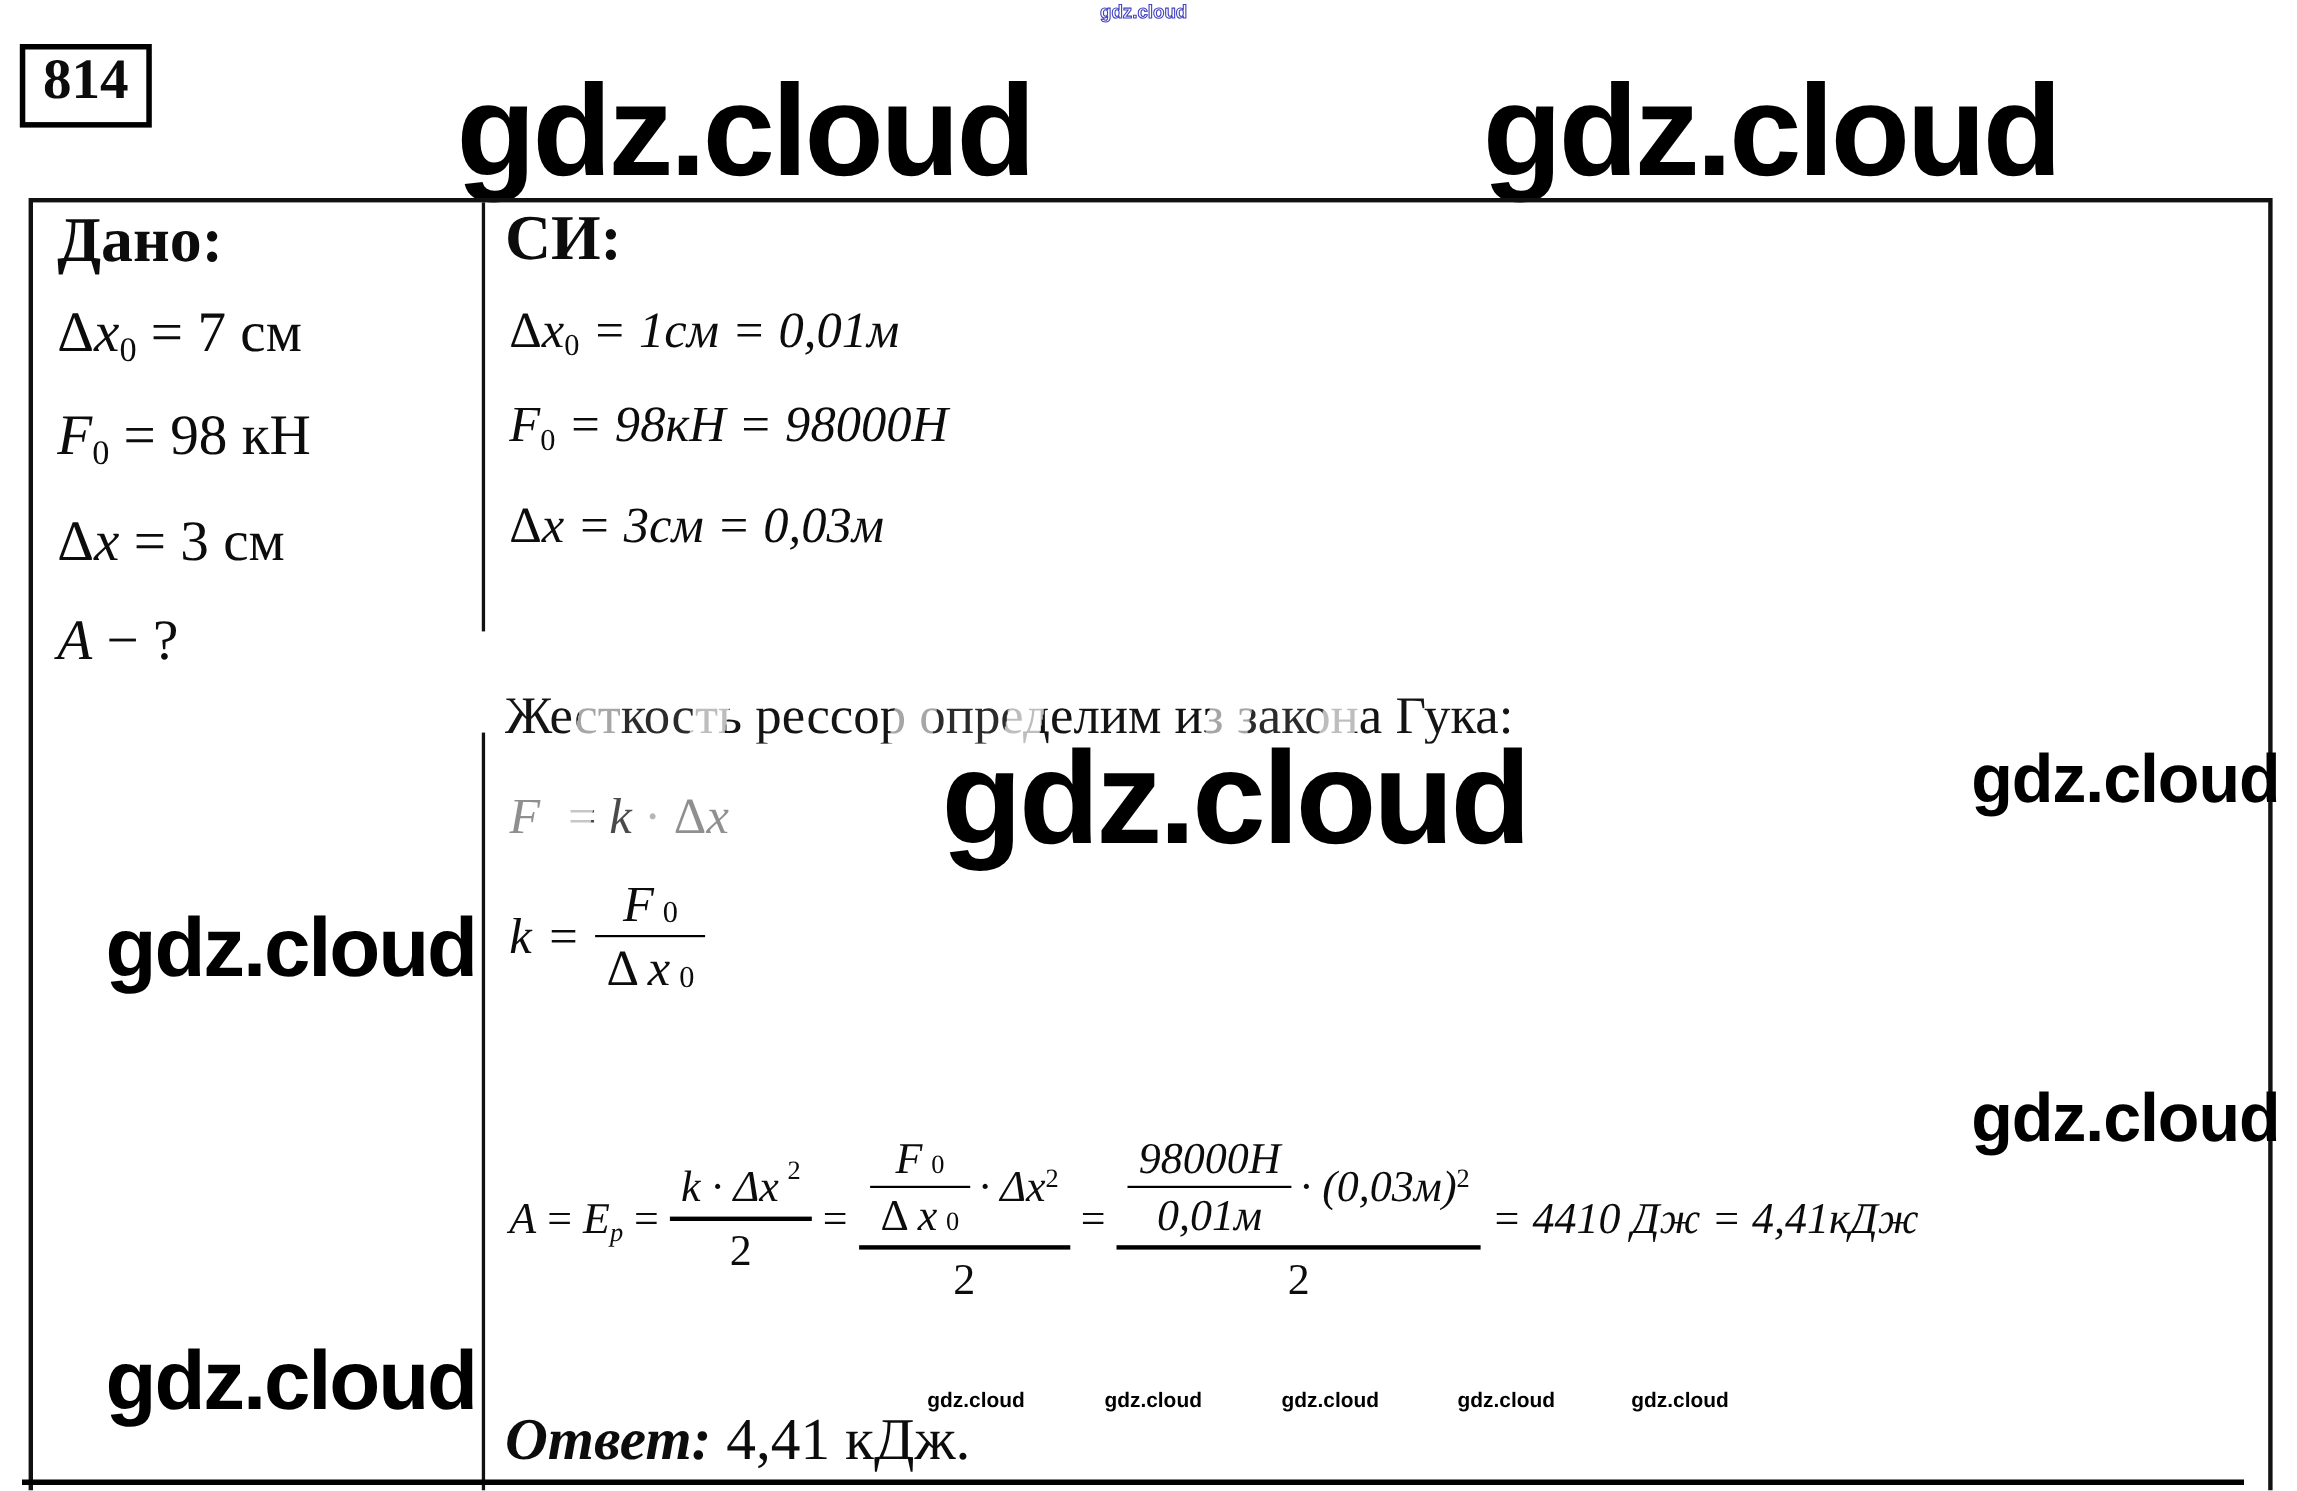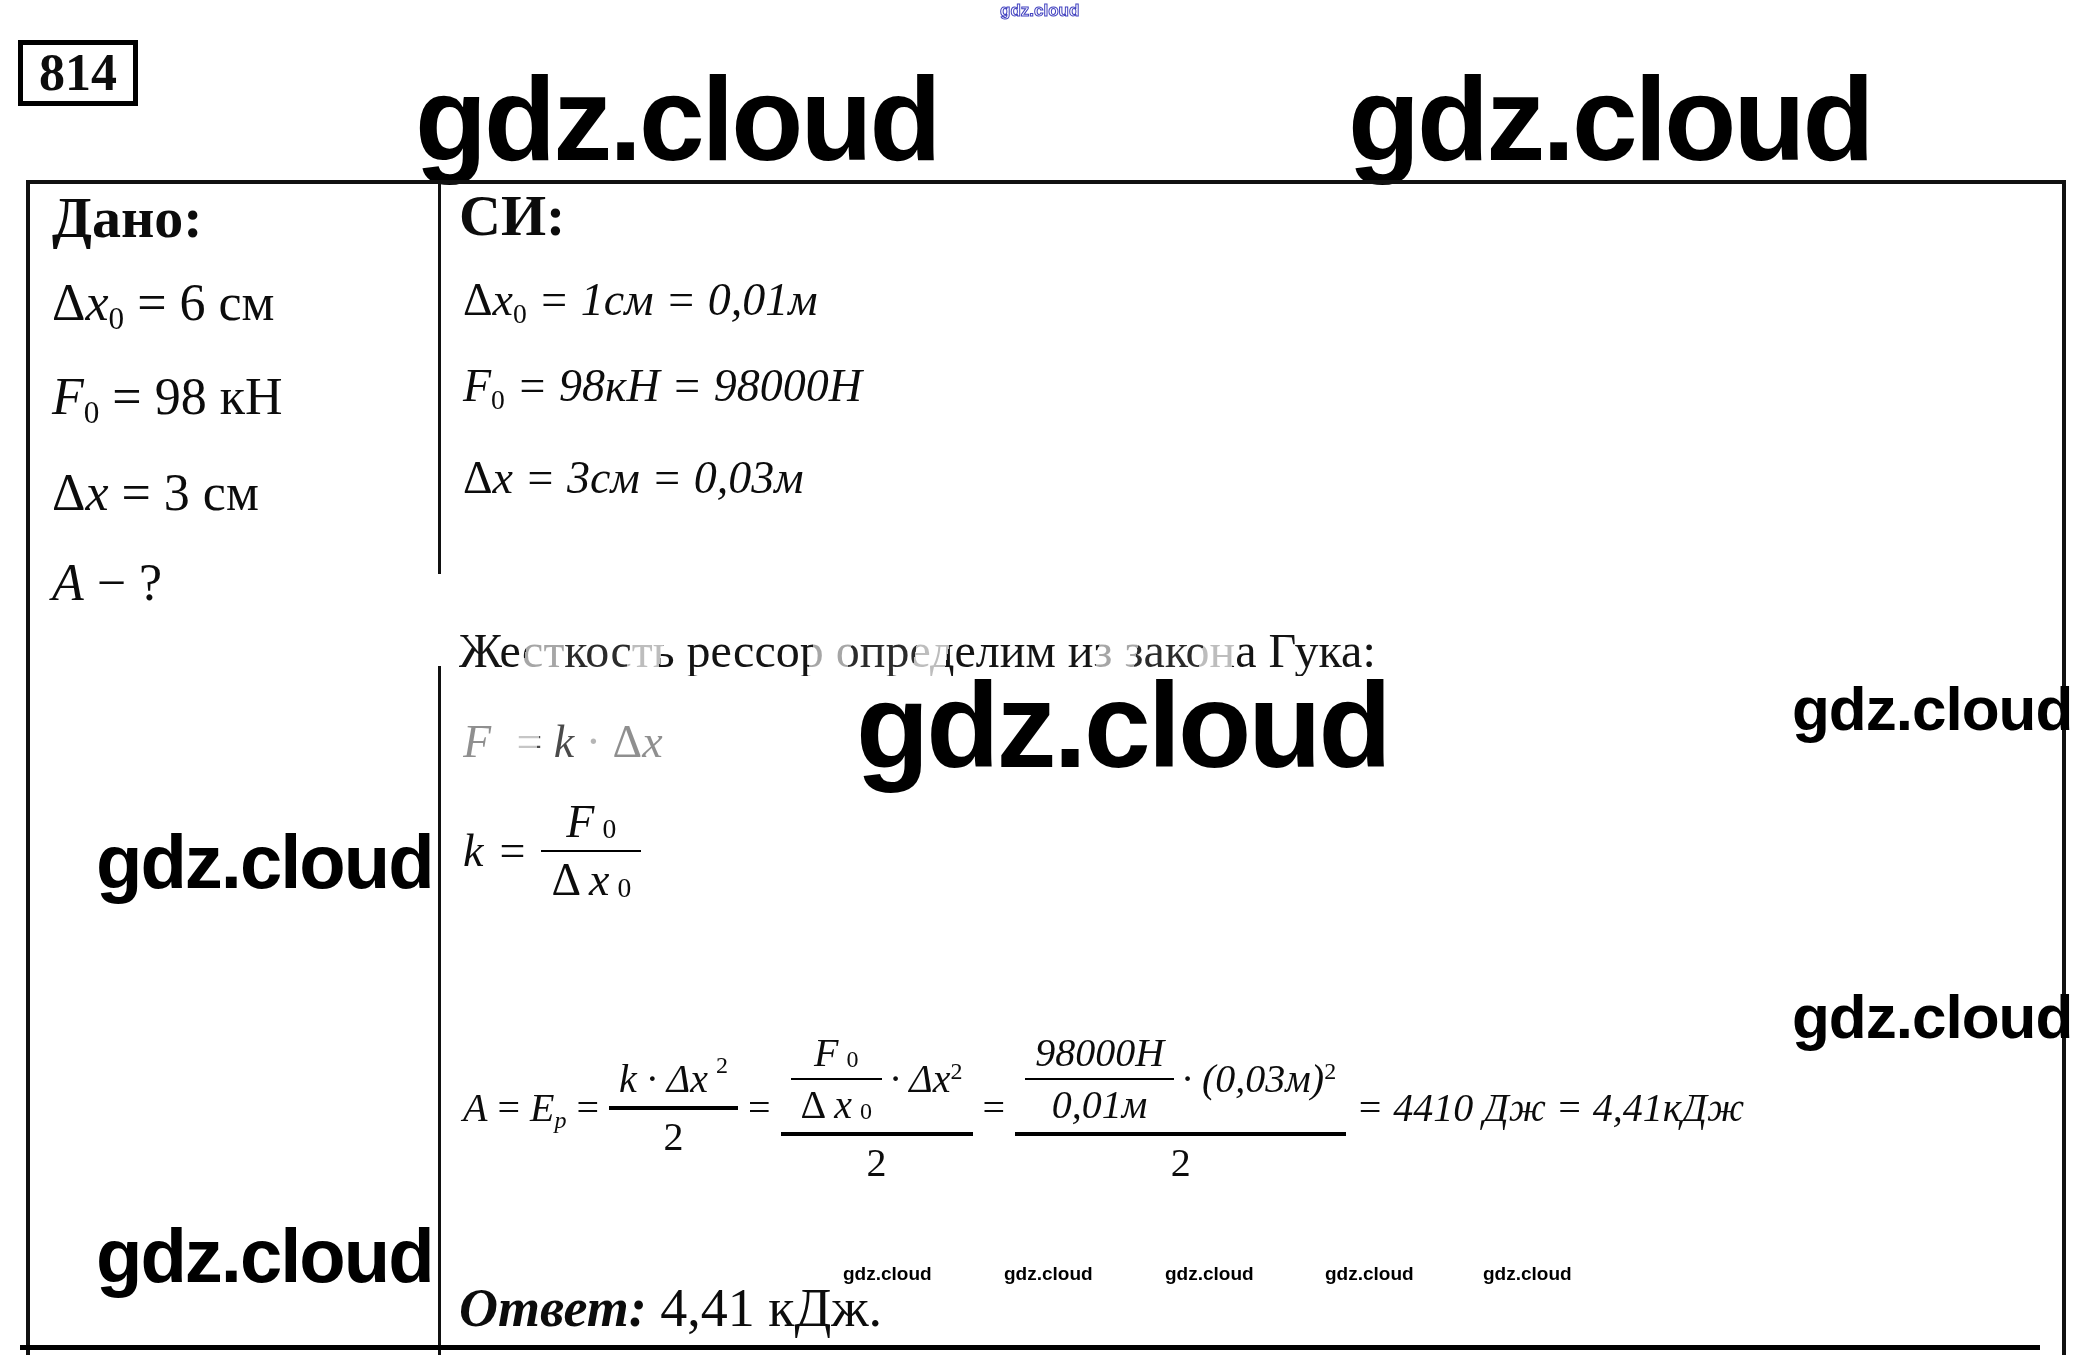--- a/index.html
+++ b/index.html
@@ -8,7 +8,7 @@
 
   
   .problem-number-box{position:absolute;left:18px;top:40px;border:5px solid #000;
-        padding:2px 16px 2px 16px;font-size:52px;font-weight:bold;line-height:1;}
+        padding:2px 16px 12px 16px;font-size:52px;font-weight:bold;line-height:1;}
 
   
   .wm{font-family:"Liberation Sans","DejaVu Sans",sans-serif;font-weight:600;color:#000;

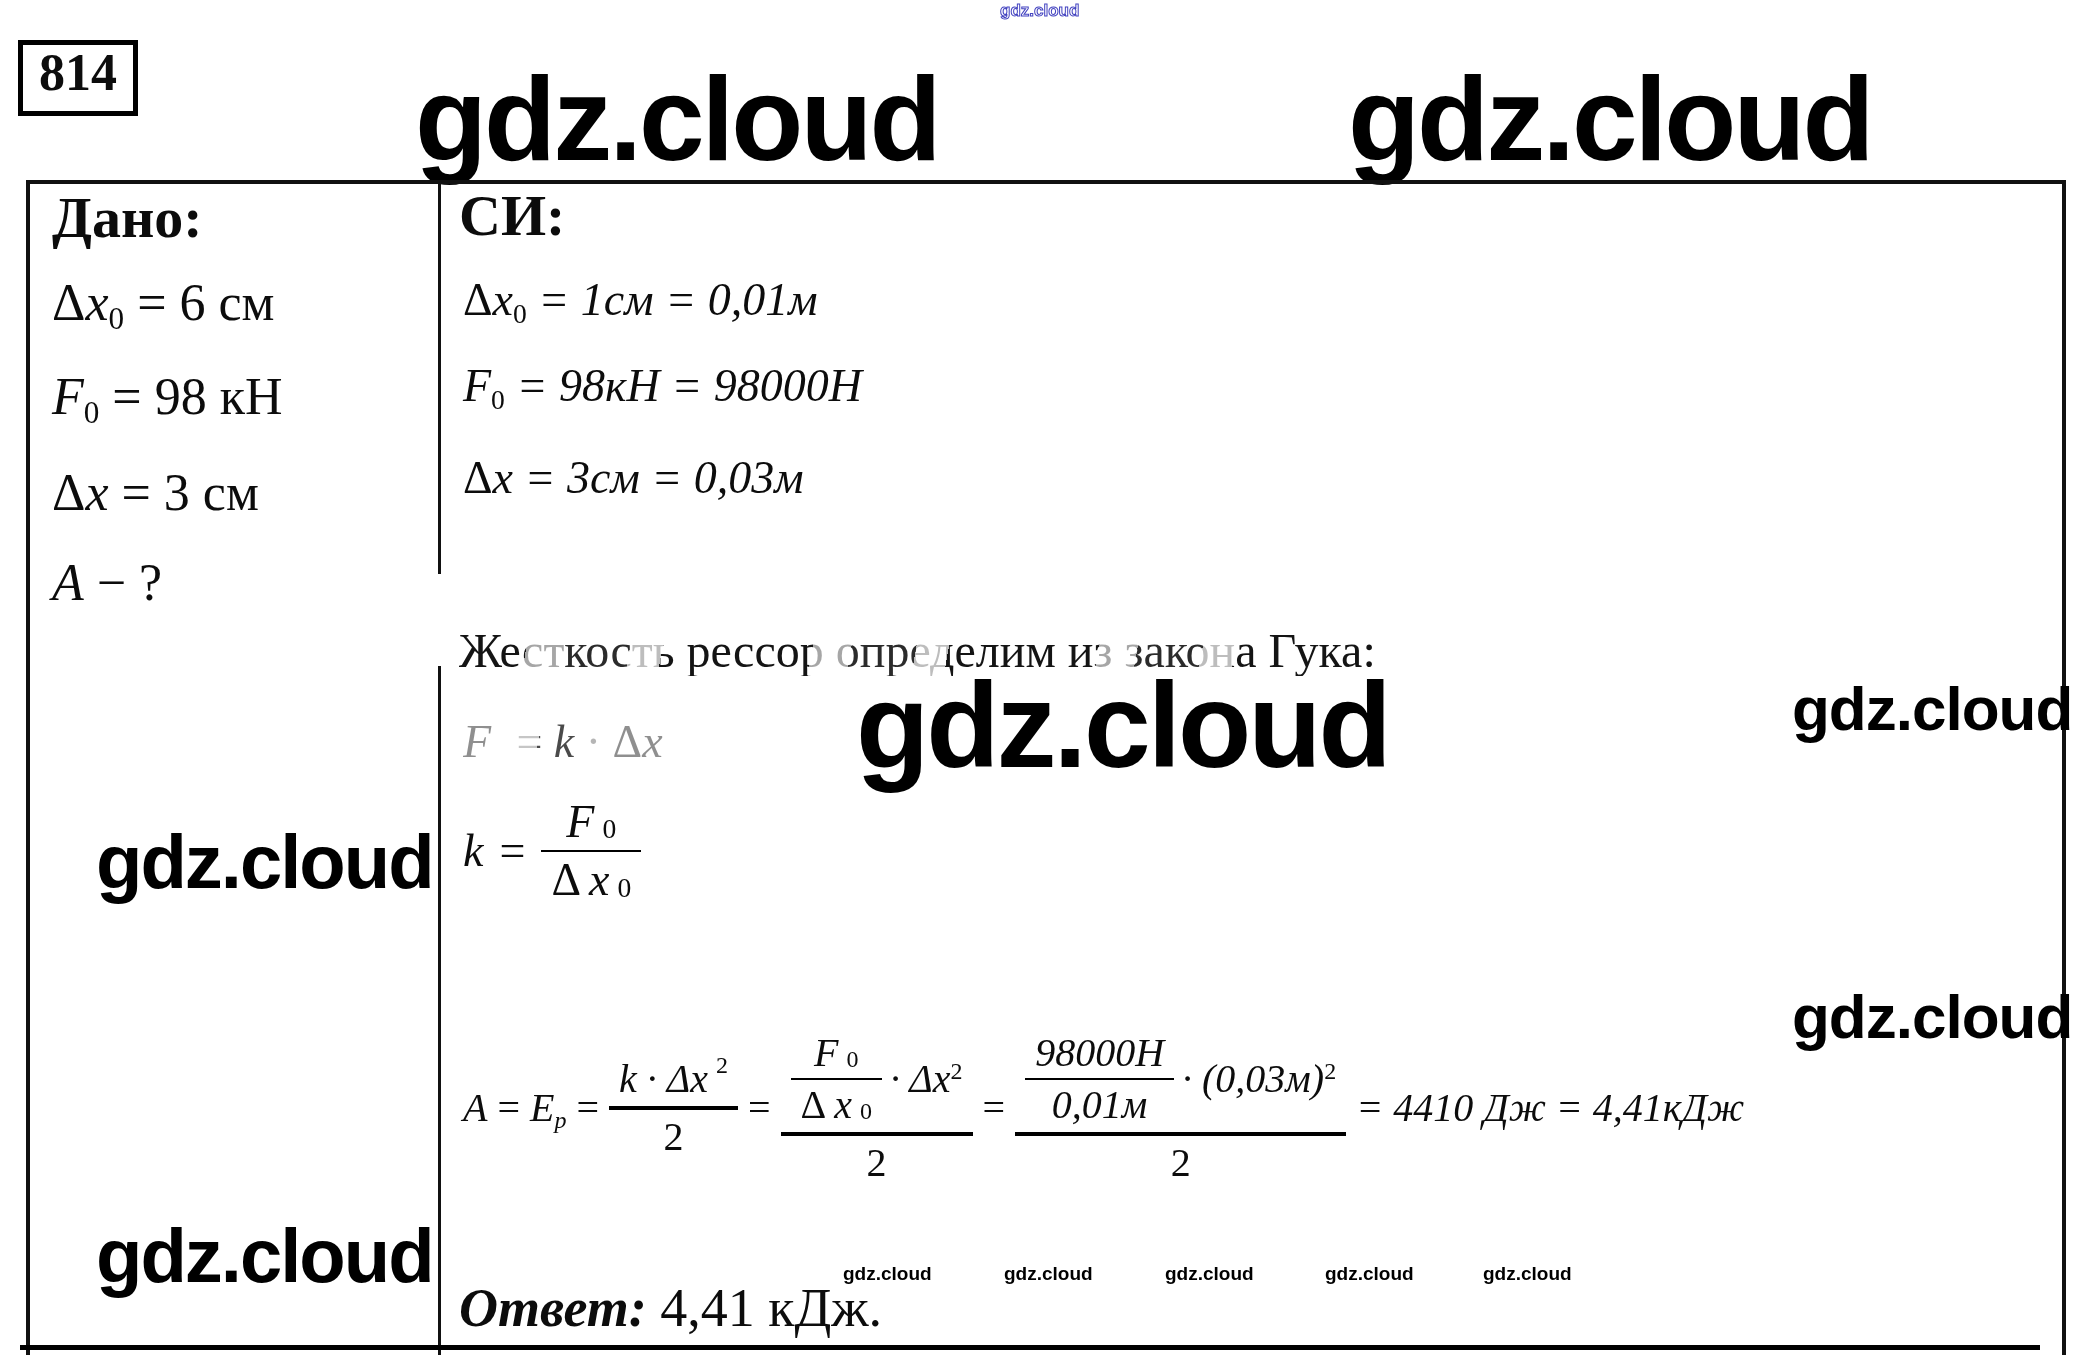--- a/index.html
+++ b/index.html
@@ -80,7 +80,7 @@
       <div class="abs heading" style="left:22px;top:4px;">Дано:</div>
 
       <div class="abs g-row" style="left:22px;top:92px;">
-        <span class="up">Δ</span><span class="it">x</span><span class="sb">0</span><span class="up"> = 6 см</span>
+        <span class="up">Δ</span><span class="it">x</span><span class="sb">0</span><span class="up"> = 7 см</span>
       </div>
       <div class="abs g-row" style="left:22px;top:186px;text-align:right;">
         <span class="up"></span><span class="it">F</span><span class="sb">0</span><span class="up"> = 98 кН</span>

